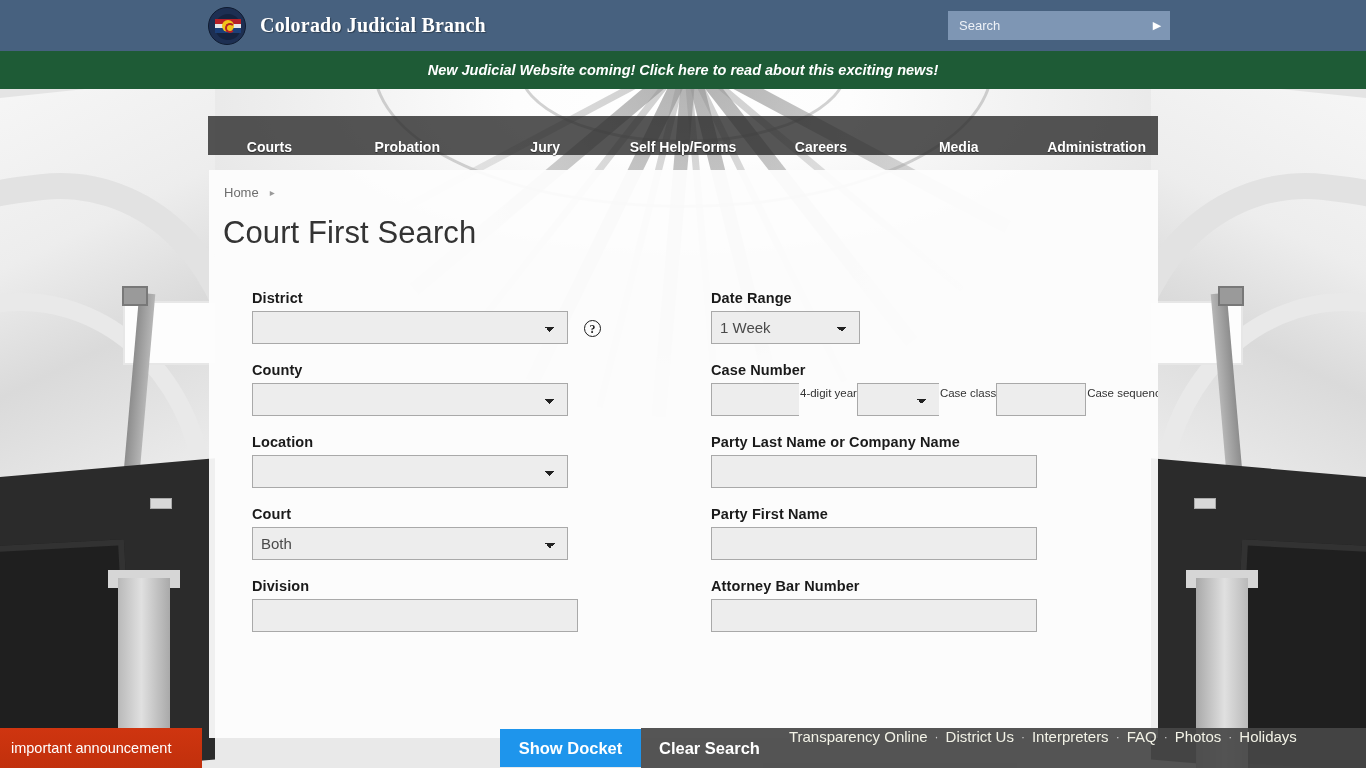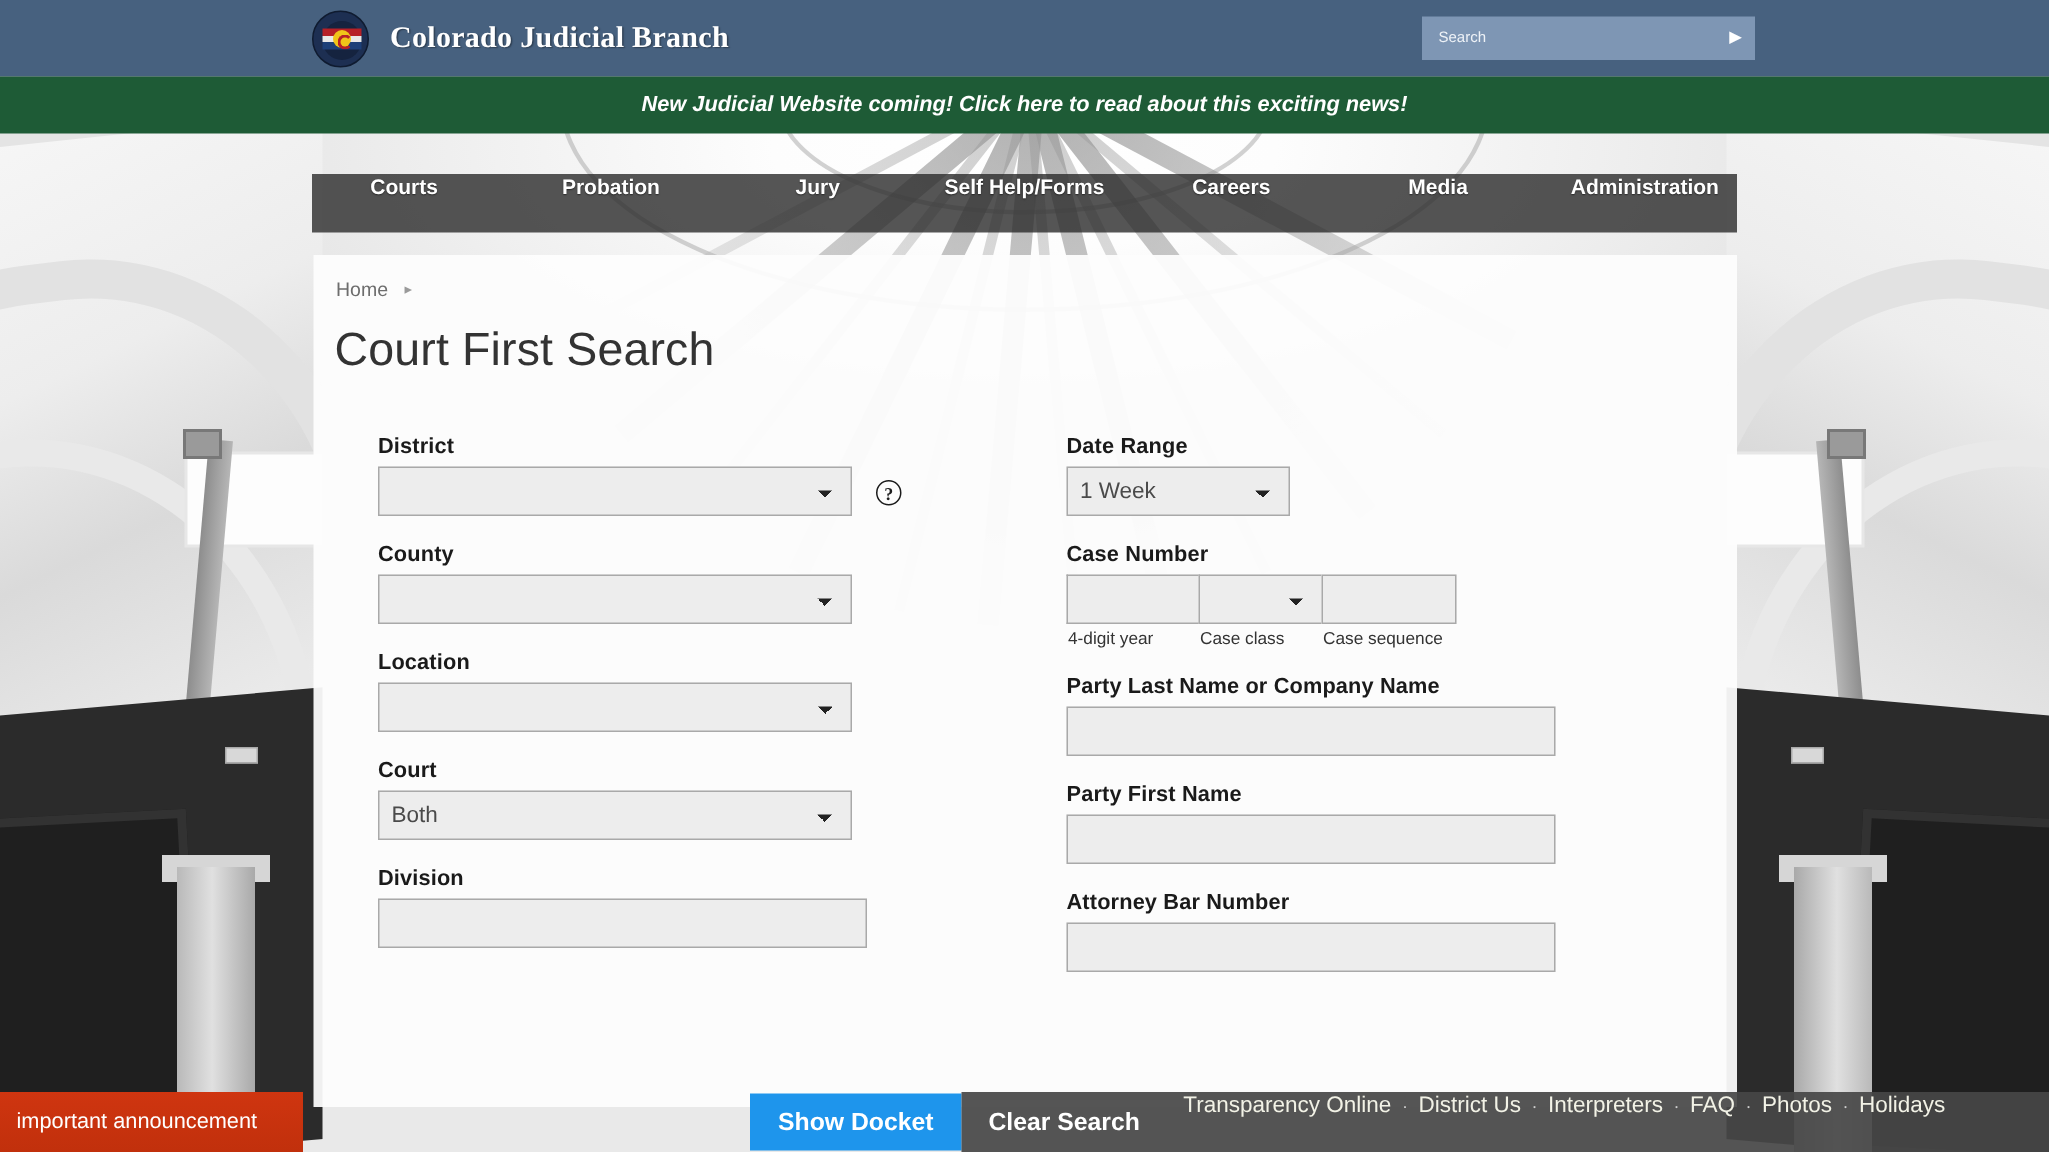--- a/index.html
+++ b/index.html
@@ -208,7 +208,7 @@
   }
   .search-input {
     flex:1; height:27px; border:none; outline:none; background:transparent;
-    color:#ffffff; font-size:10px; padding-left:11px;
+    color:#ffffff; font-size:13px; padding-left:11px;
     font-family:"Liberation Sans", sans-serif;
   }
   .search-input::placeholder { color:#eef2f7; opacity:1; }

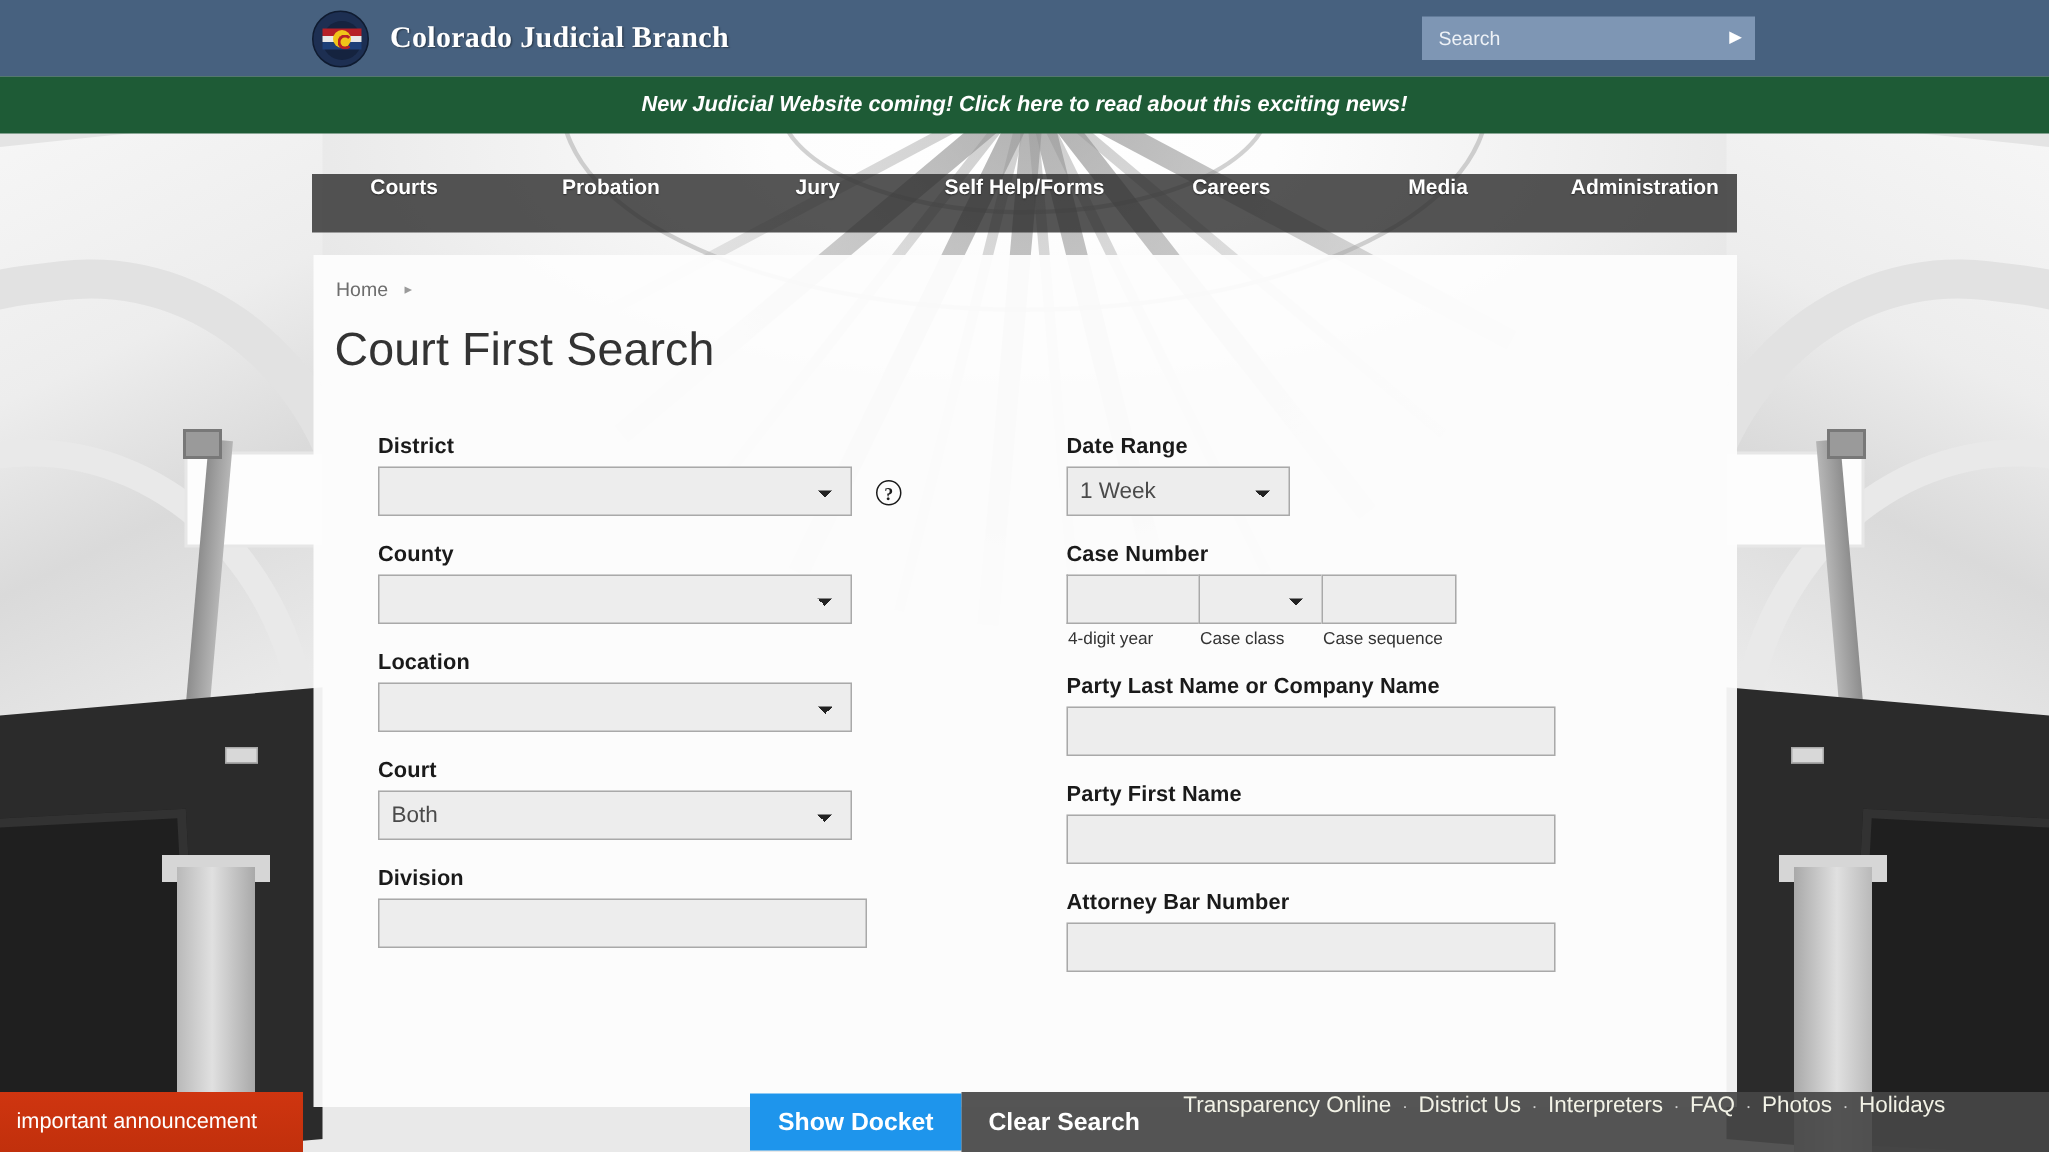--- a/index.html
+++ b/index.html
@@ -235,7 +235,7 @@
   .nav {
     position:absolute; left:208px; top:116px; width:950px; height:39px;
     background: rgba(42,42,42,0.80);
-    display:flex; align-items:flex-start;
+    display:flex; align-items:flex-end;
     z-index:30;
     gap:15px;
   }

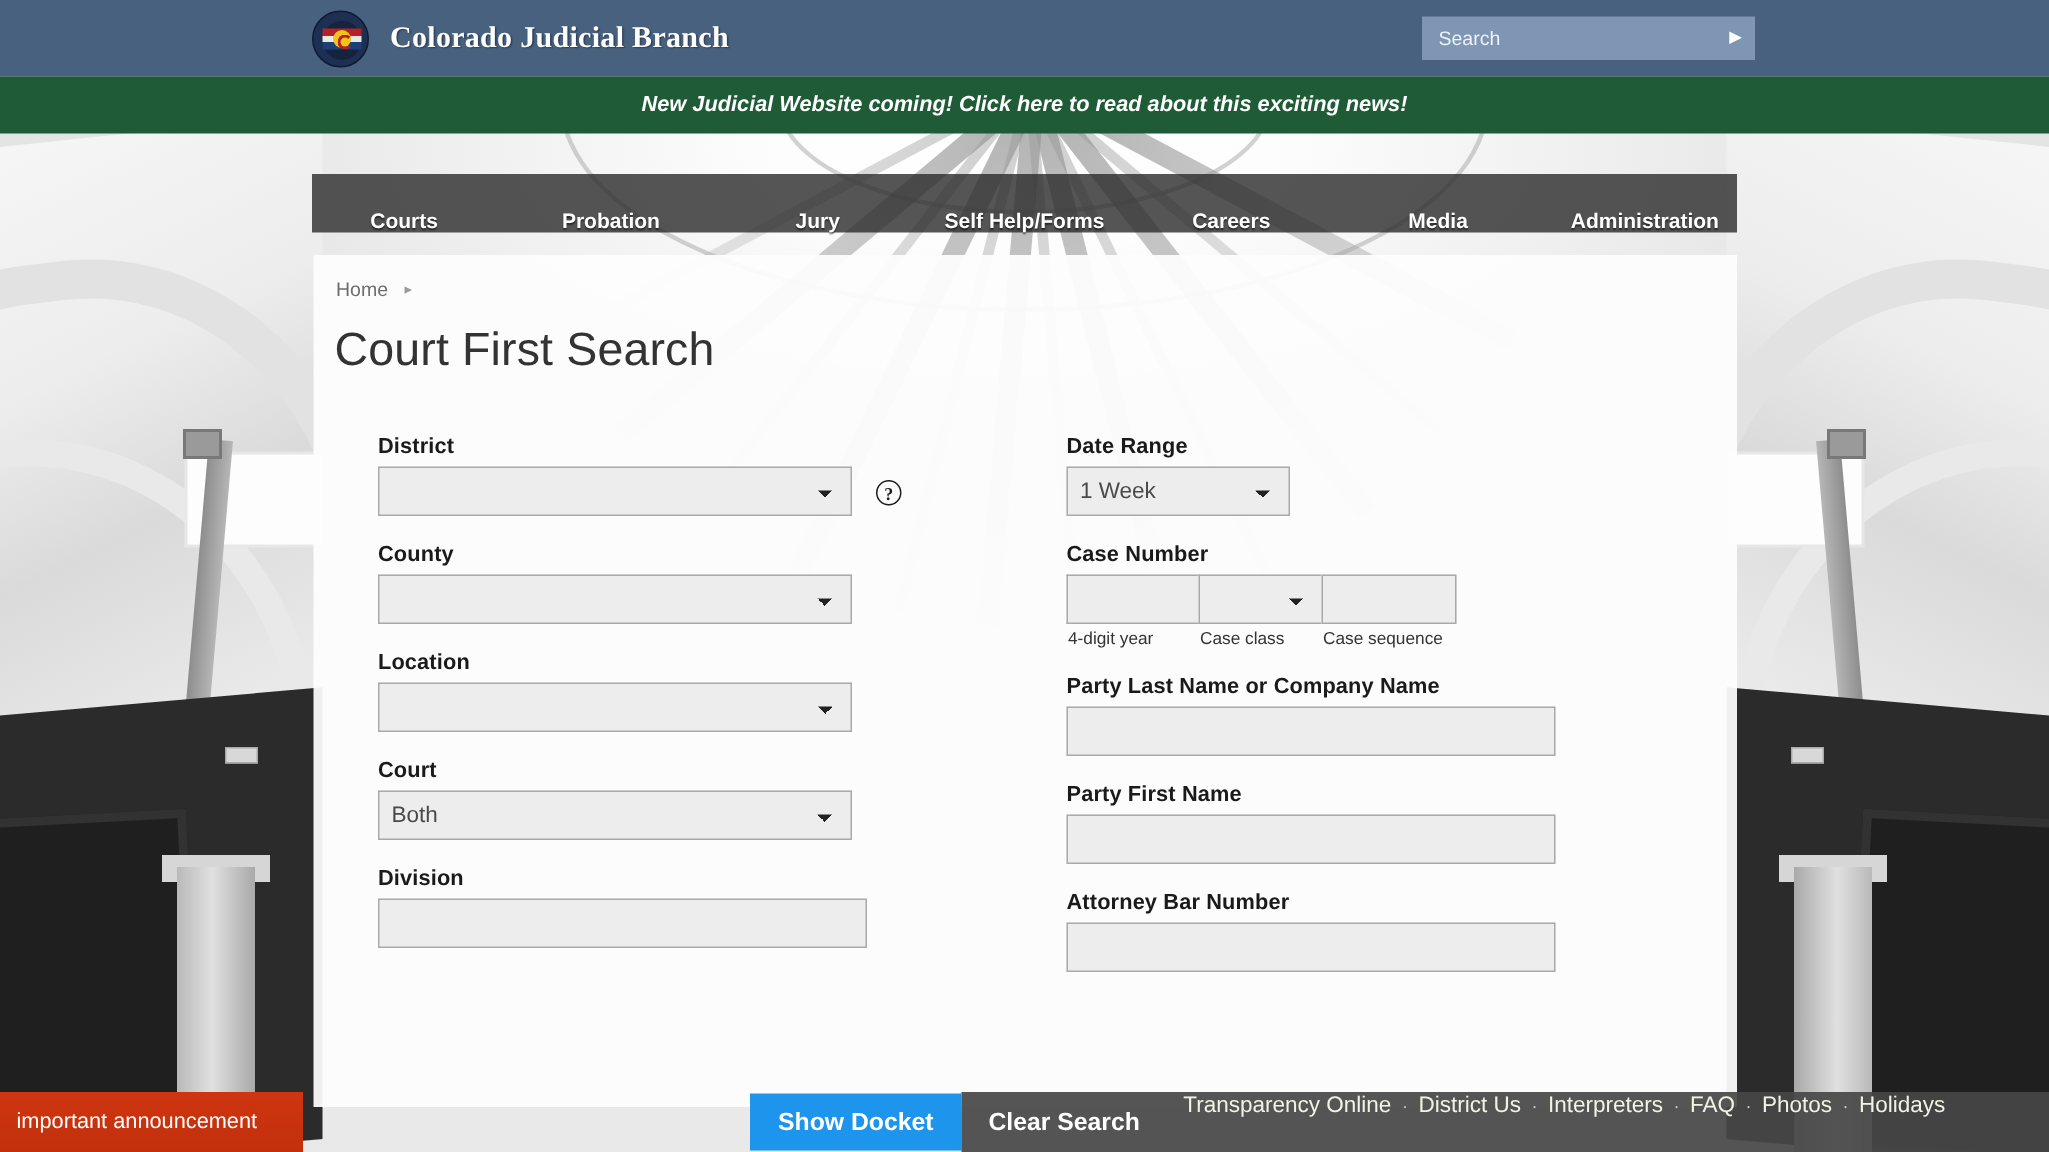--- a/index.html
+++ b/index.html
@@ -311,7 +311,7 @@
   .ctrl.dr { width:149px; }
 
   .casenum-row { display:flex; gap:0; }
-  .cn-cell { display:flex; flex-direction:column; }
+  .cn-cell { display:flex; flex-direction:row; }
   .cn-cell .ctrl { border-right:none; }
   .cn-cell:last-child .ctrl { border-right:1px solid #a9a9a9; }
   .cn-year { width:88px; }

